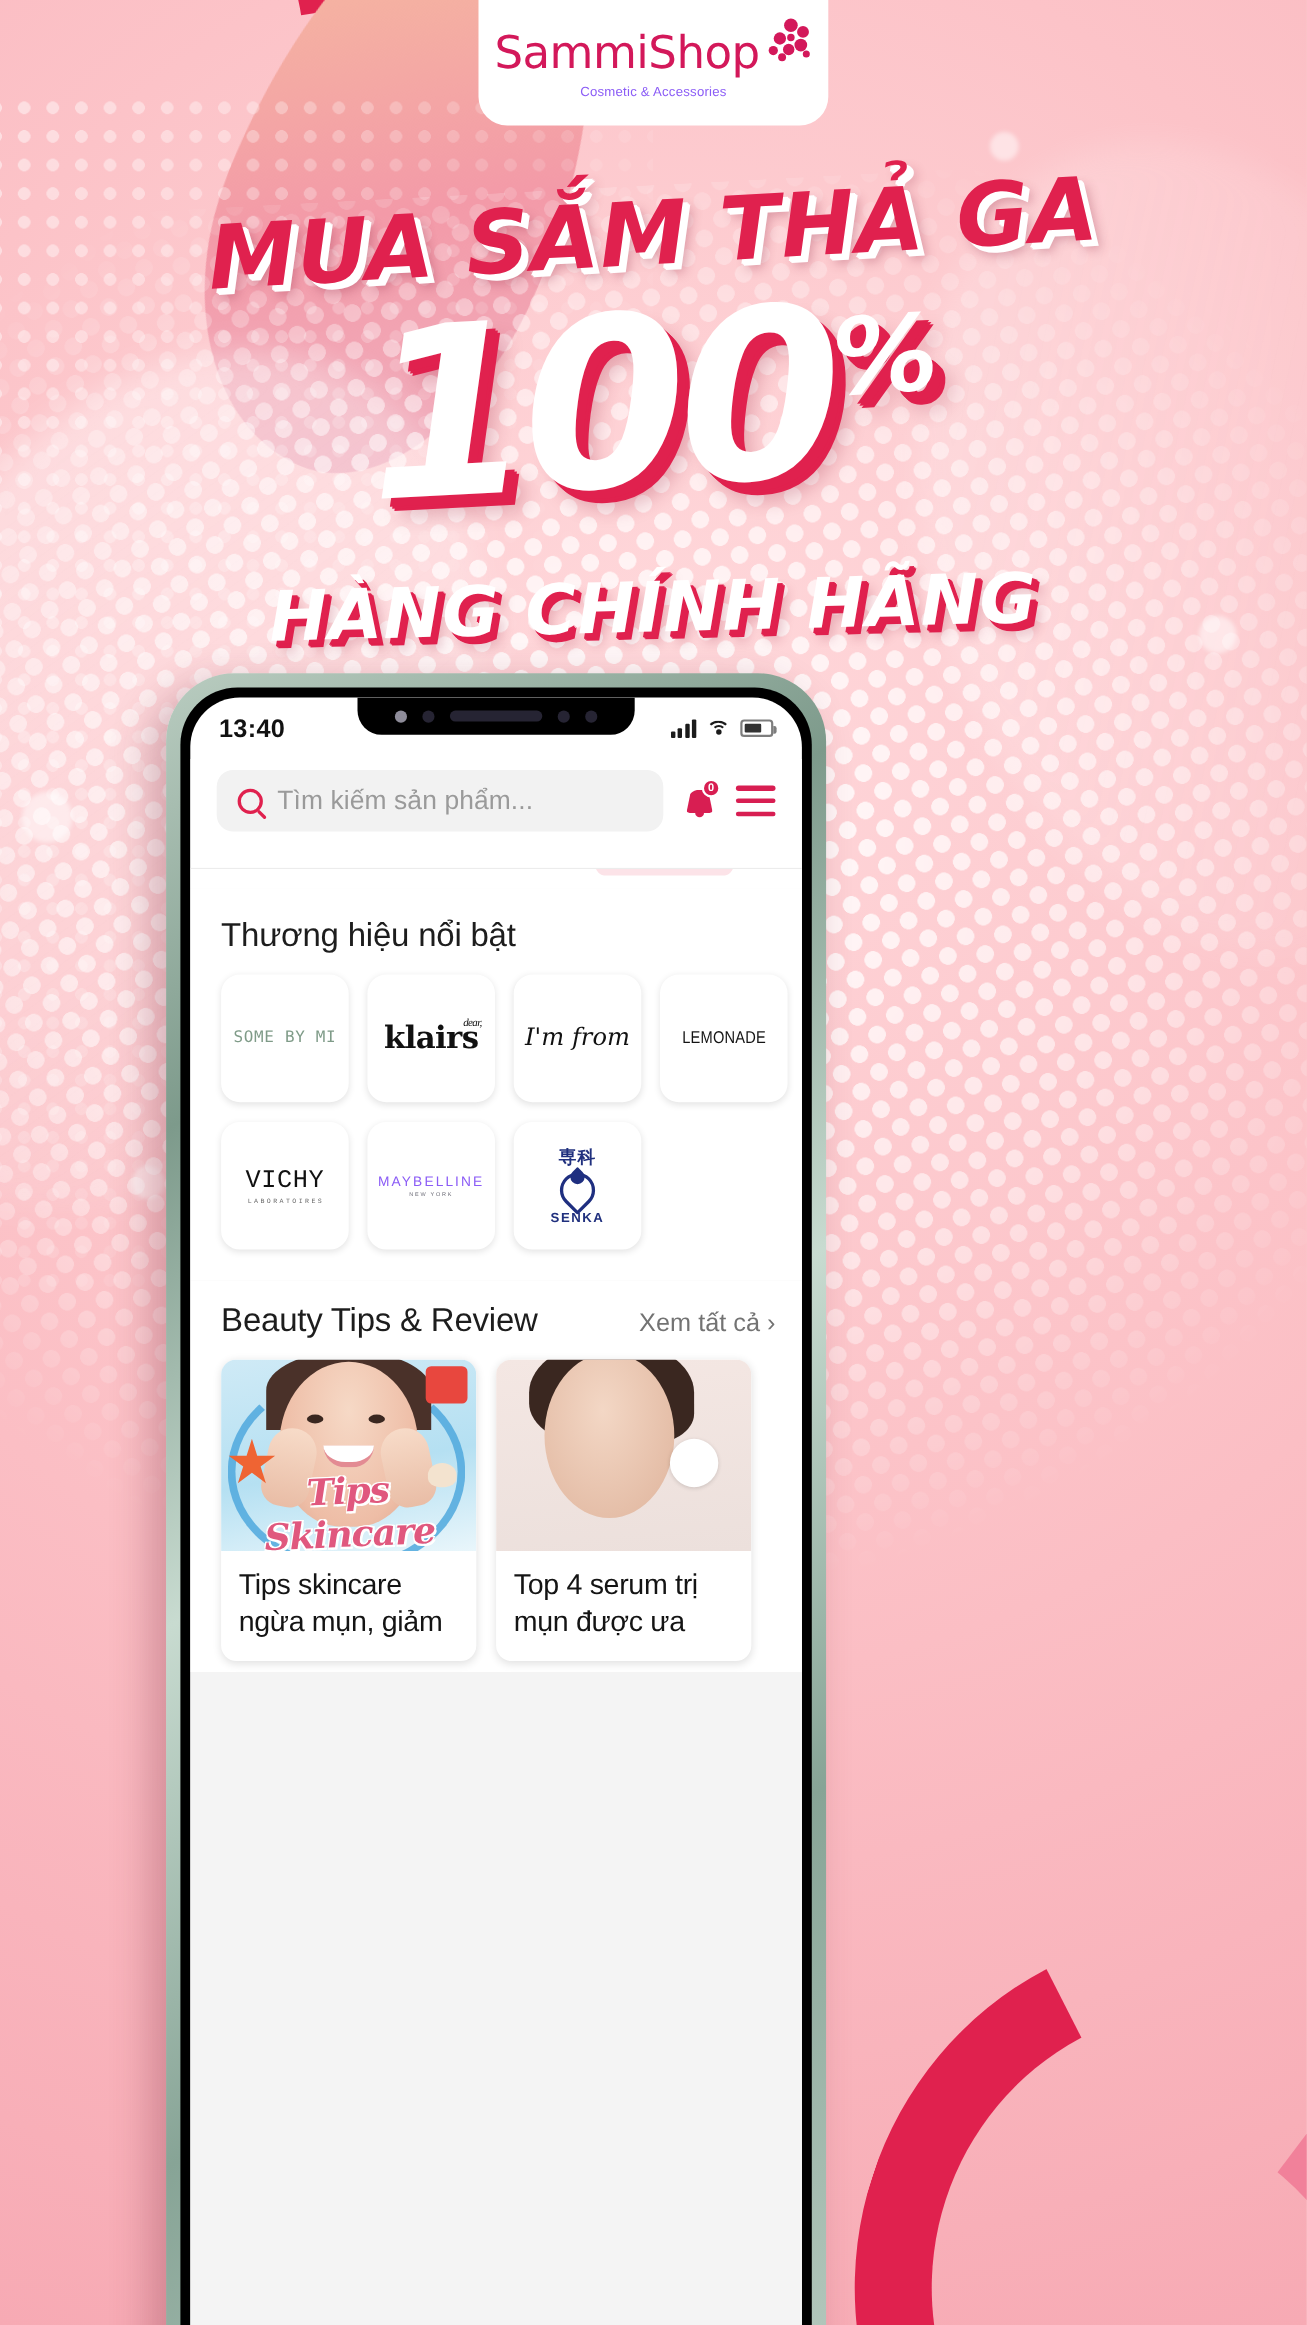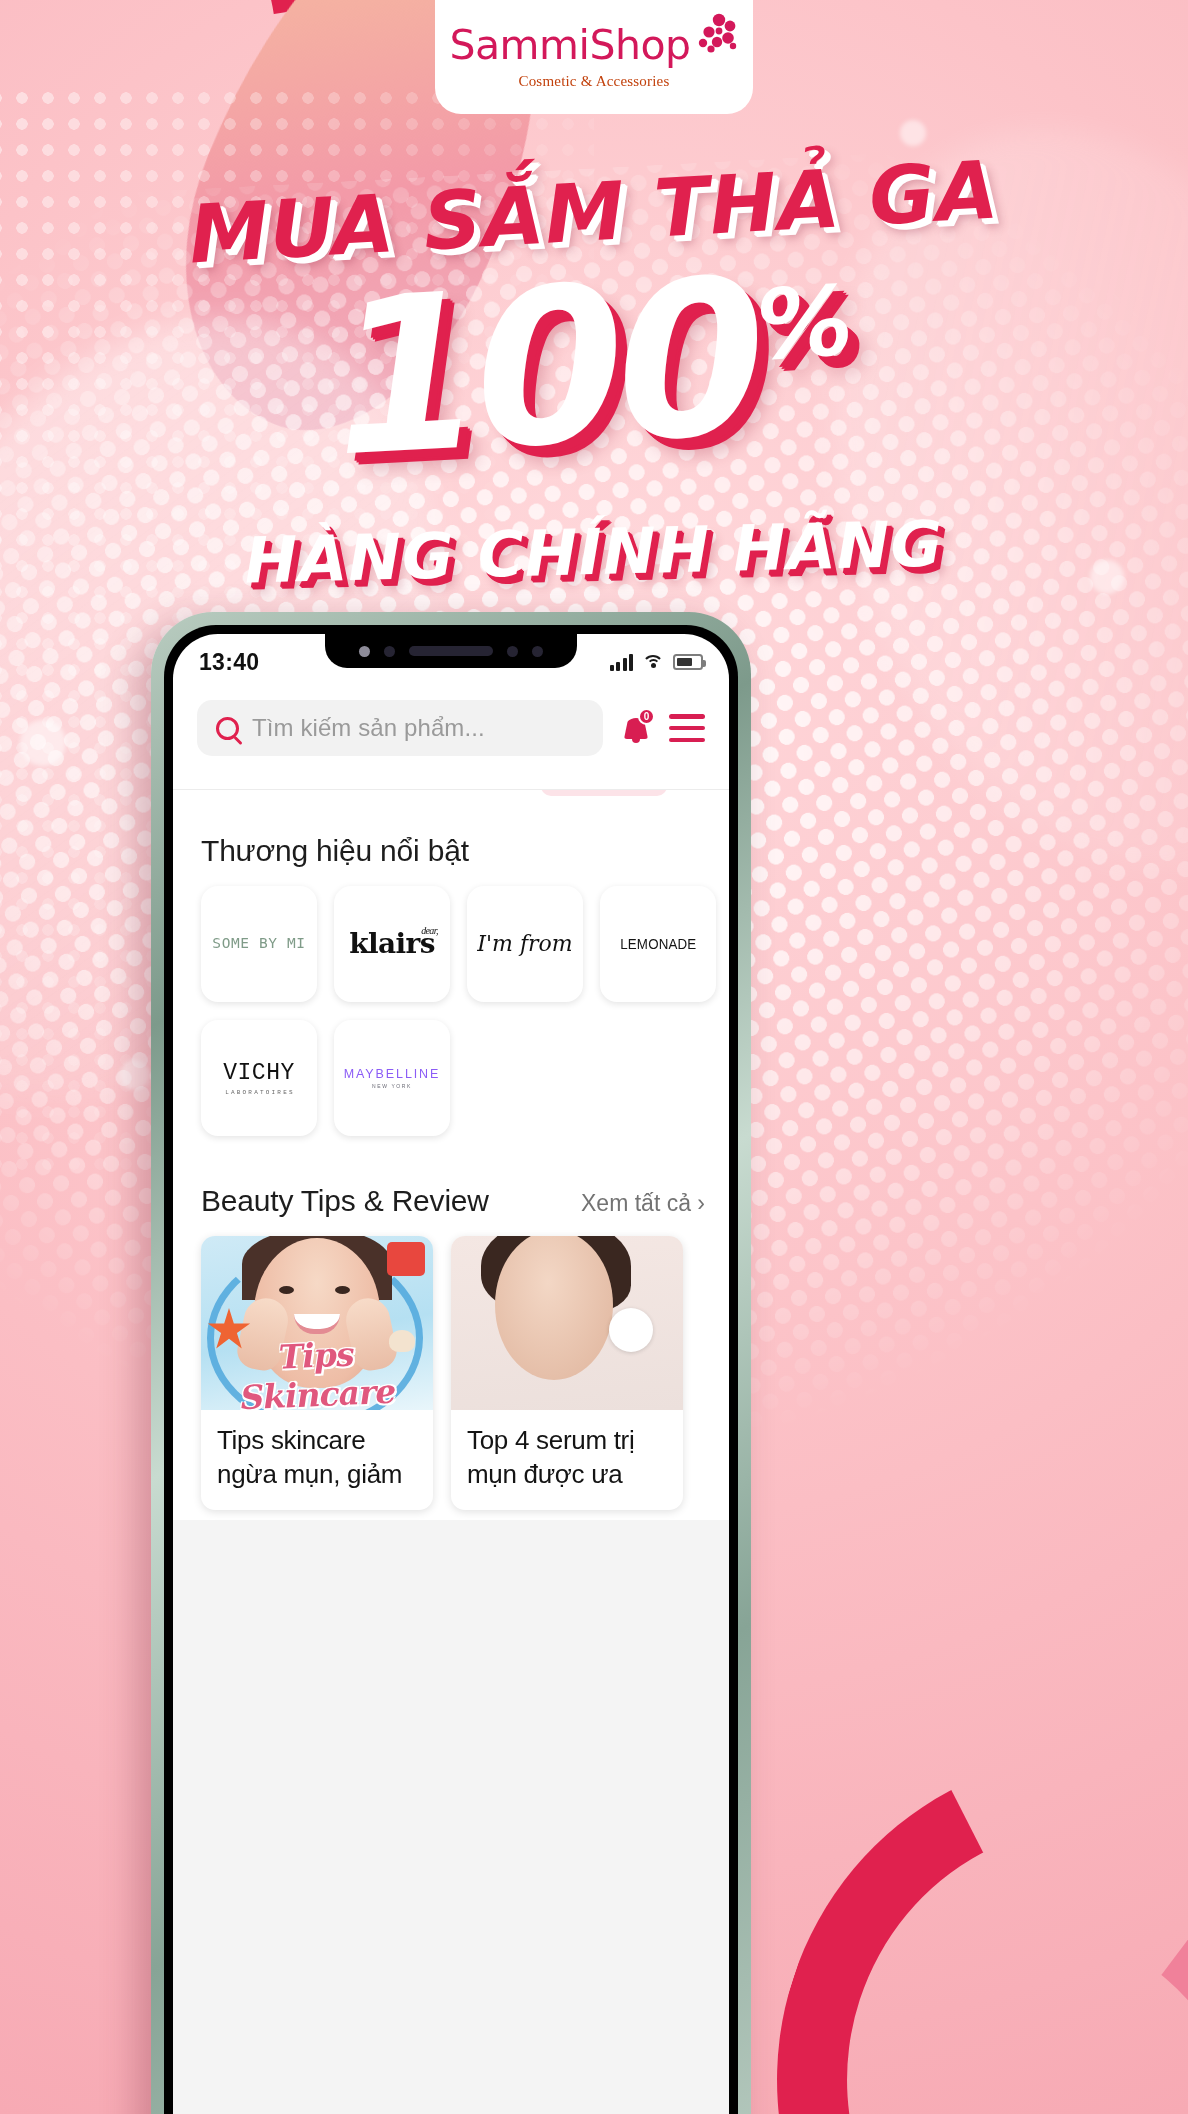--- a/index.html
+++ b/index.html
@@ -108,8 +108,8 @@
   }
   #logo-flower { position:relative; width:46px; height:46px; margin-left:2px; margin-top:-12px; }
   #logo-sub {
-    font-size:15px; color:#c2410c; letter-spacing:.2px; margin-top:7px;
-    font-family:Liberation Serif, serif;
+    font-size:12px; color:#8b5cf6; letter-spacing:.2px; margin-top:7px;
+    font-family:Liberation Sans, sans-serif;
   }
 
   

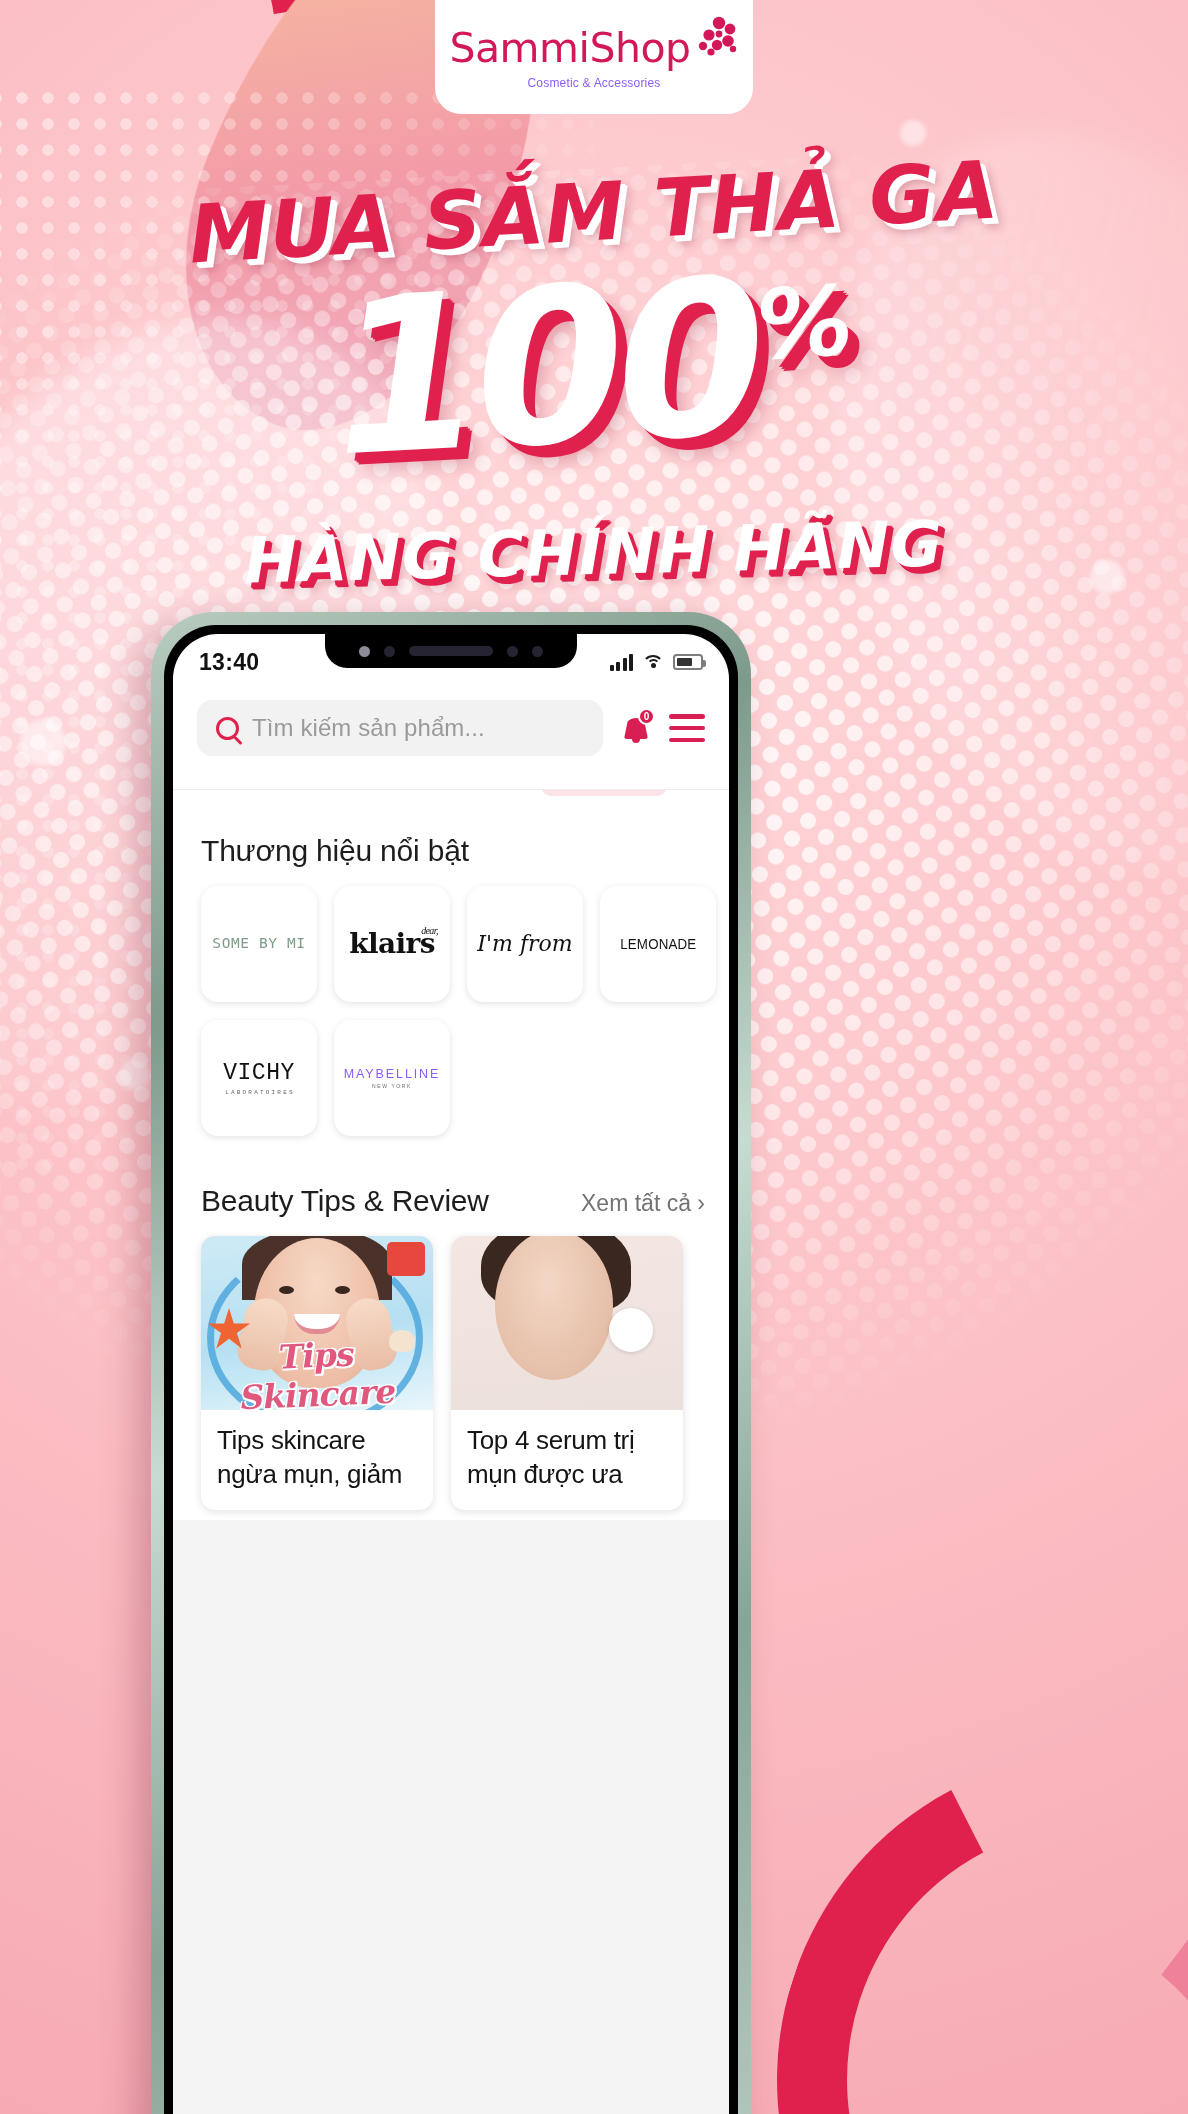--- a/index.html
+++ b/index.html
@@ -471,6 +471,13 @@
                 <div class="s">NEW YORK</div>
               </span>
             </div>
+            <div class="brand-card">
+              <span class="b-senka">
+                <div class="kj">専科</div>
+                <div class="drop"></div>
+                <div class="nm">SENKA</div>
+              </span>
+            </div>
 
           </div>
         </div>

